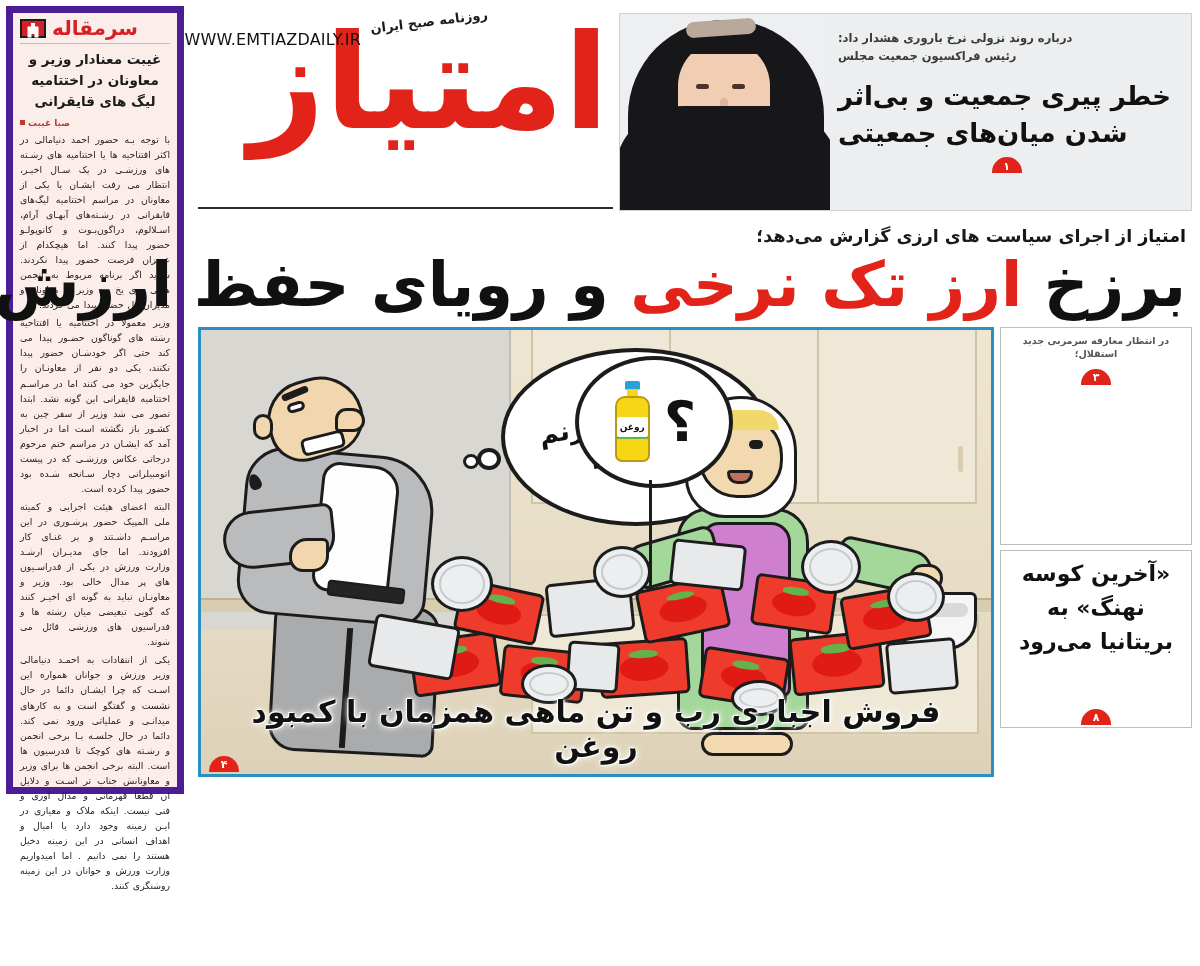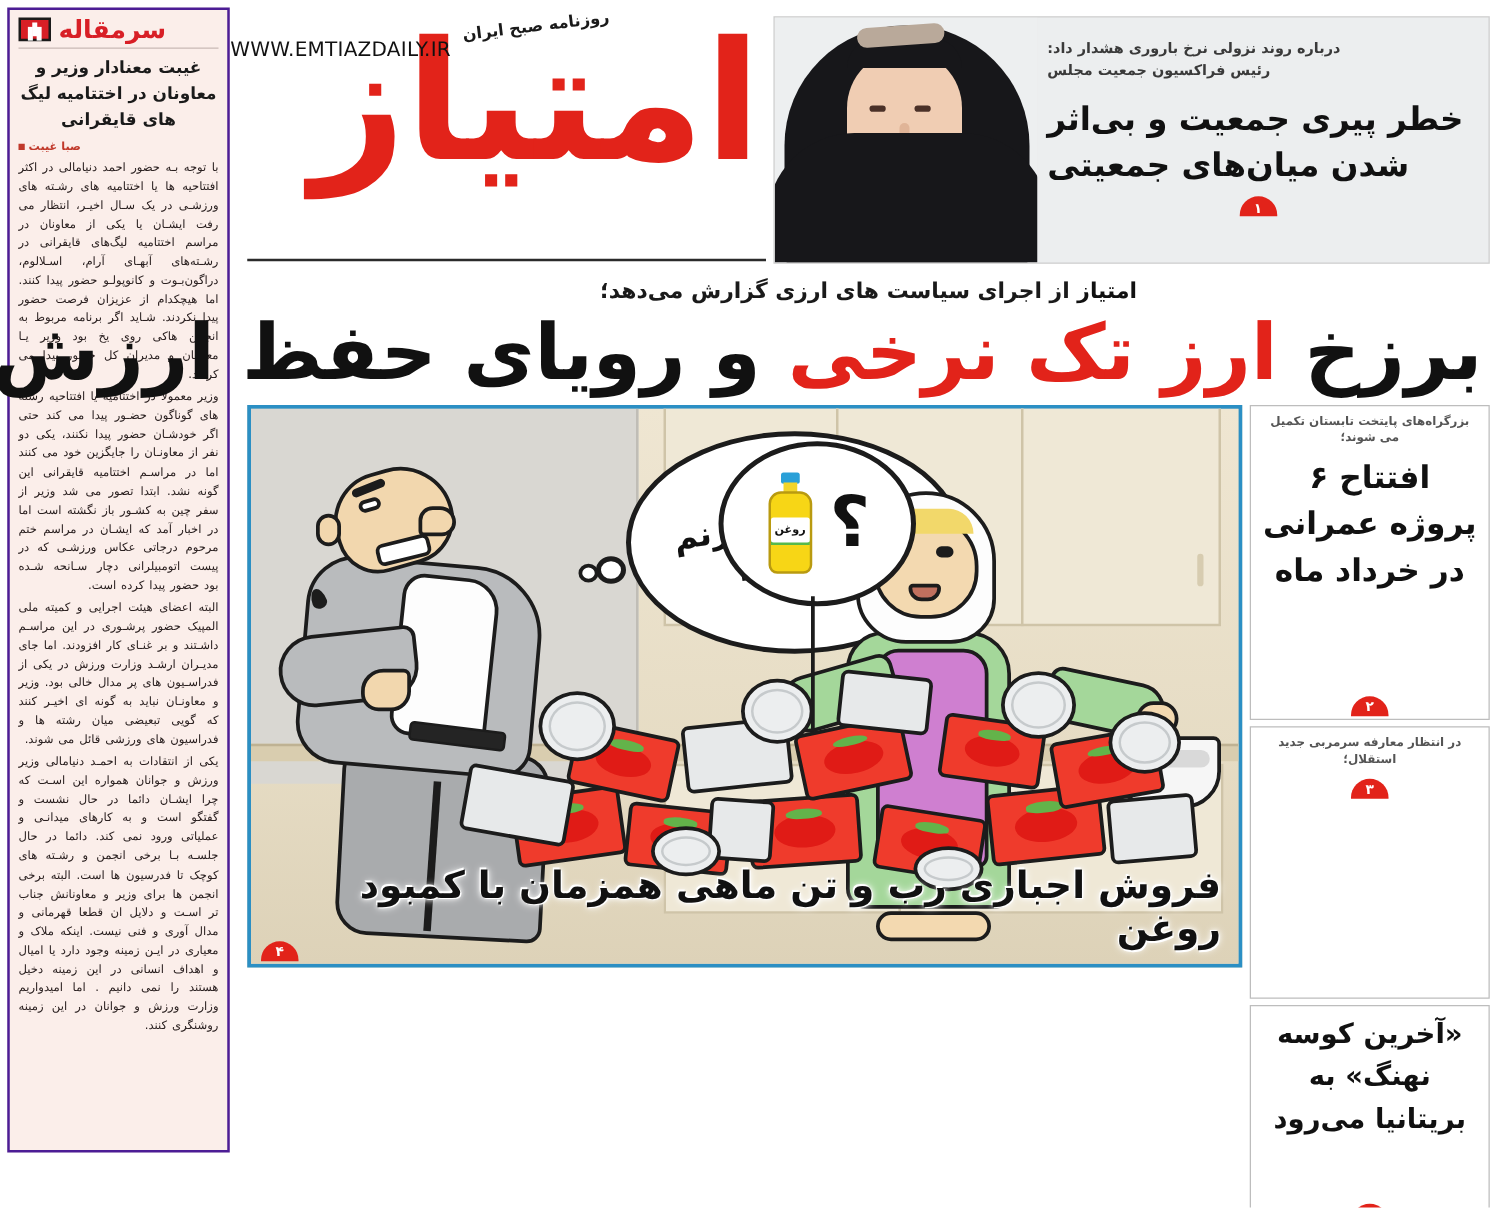--- a/index.html
+++ b/index.html
@@ -32,9 +32,9 @@
     flex: 0 0 190px;
   }
   .editorial-box {
-    border: 2px solid #4c1d95;
+    border: 7px solid #4c1d95;
     background: #fbeeea;
-    height: 916px;
+    height: 788px;
     padding: 5px 7px 16px 7px;
     display: flex;
     flex-direction: column;

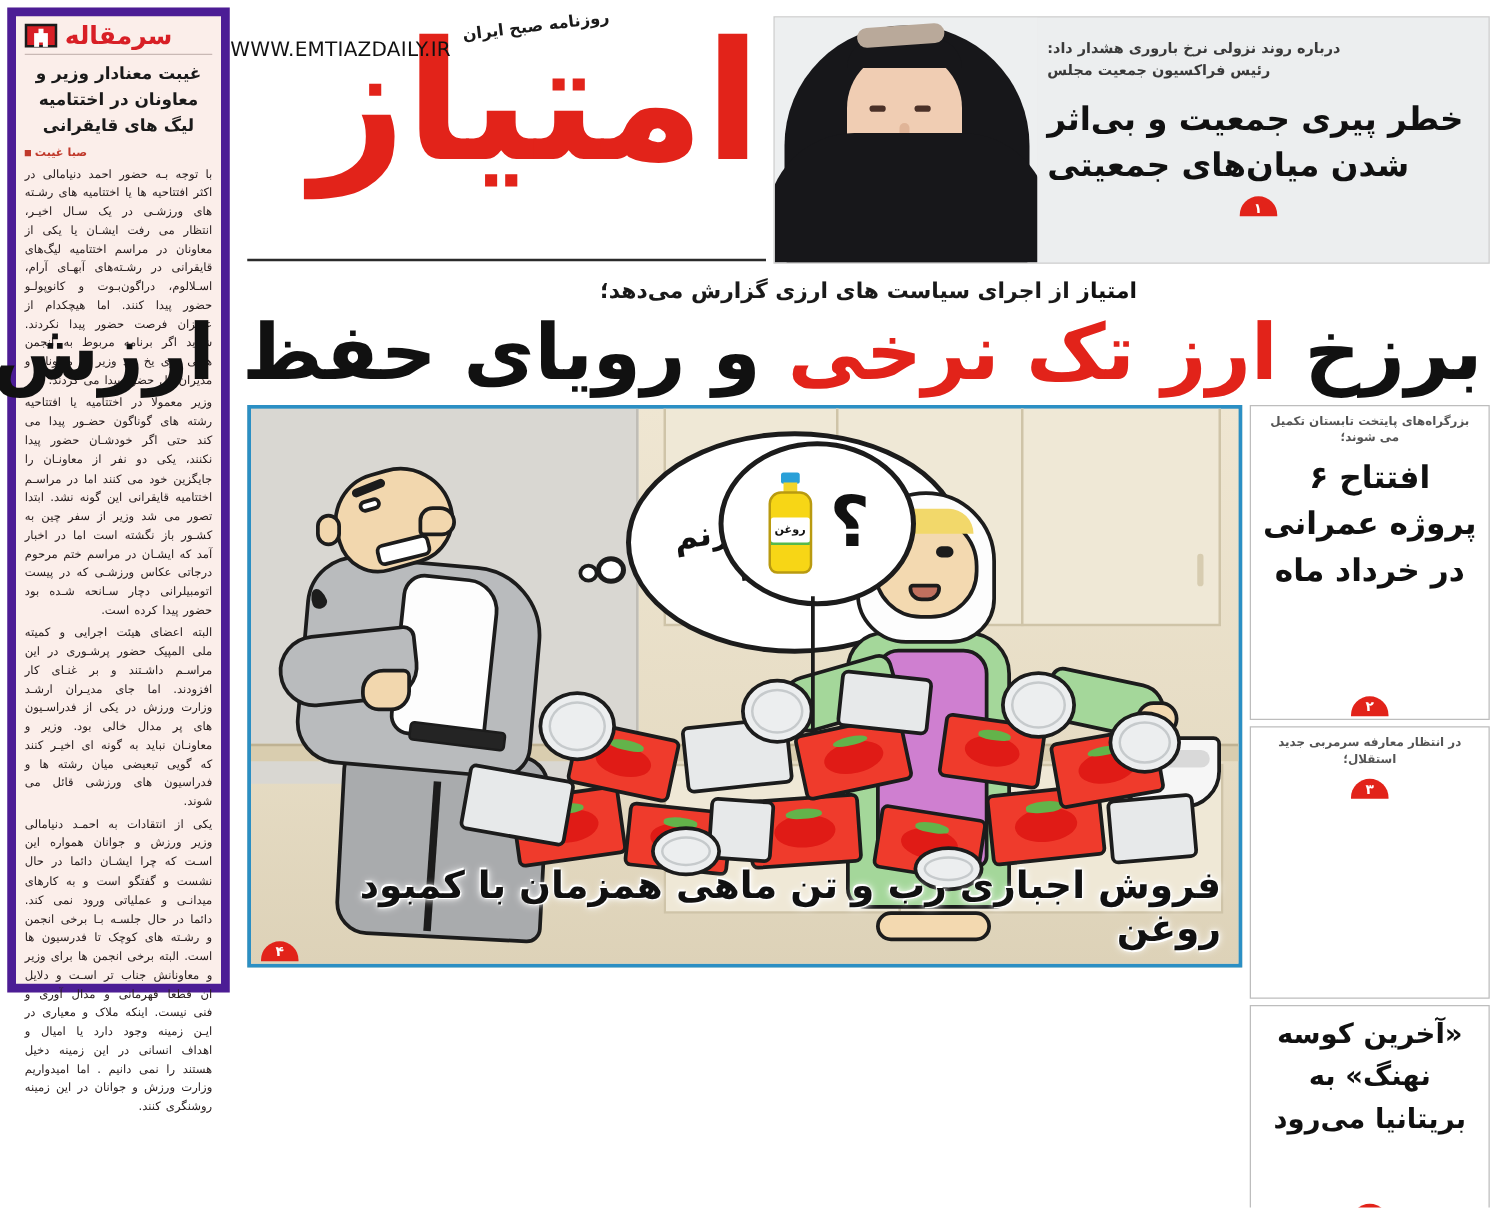--- a/index.html
+++ b/index.html
@@ -269,7 +269,7 @@
   
   .headline-block {
     padding: 10px 10px 2px 10px;
-    text-align: center;
+    text-align: right;
   }
   .headline-kicker {
     font-size: 17.5px;

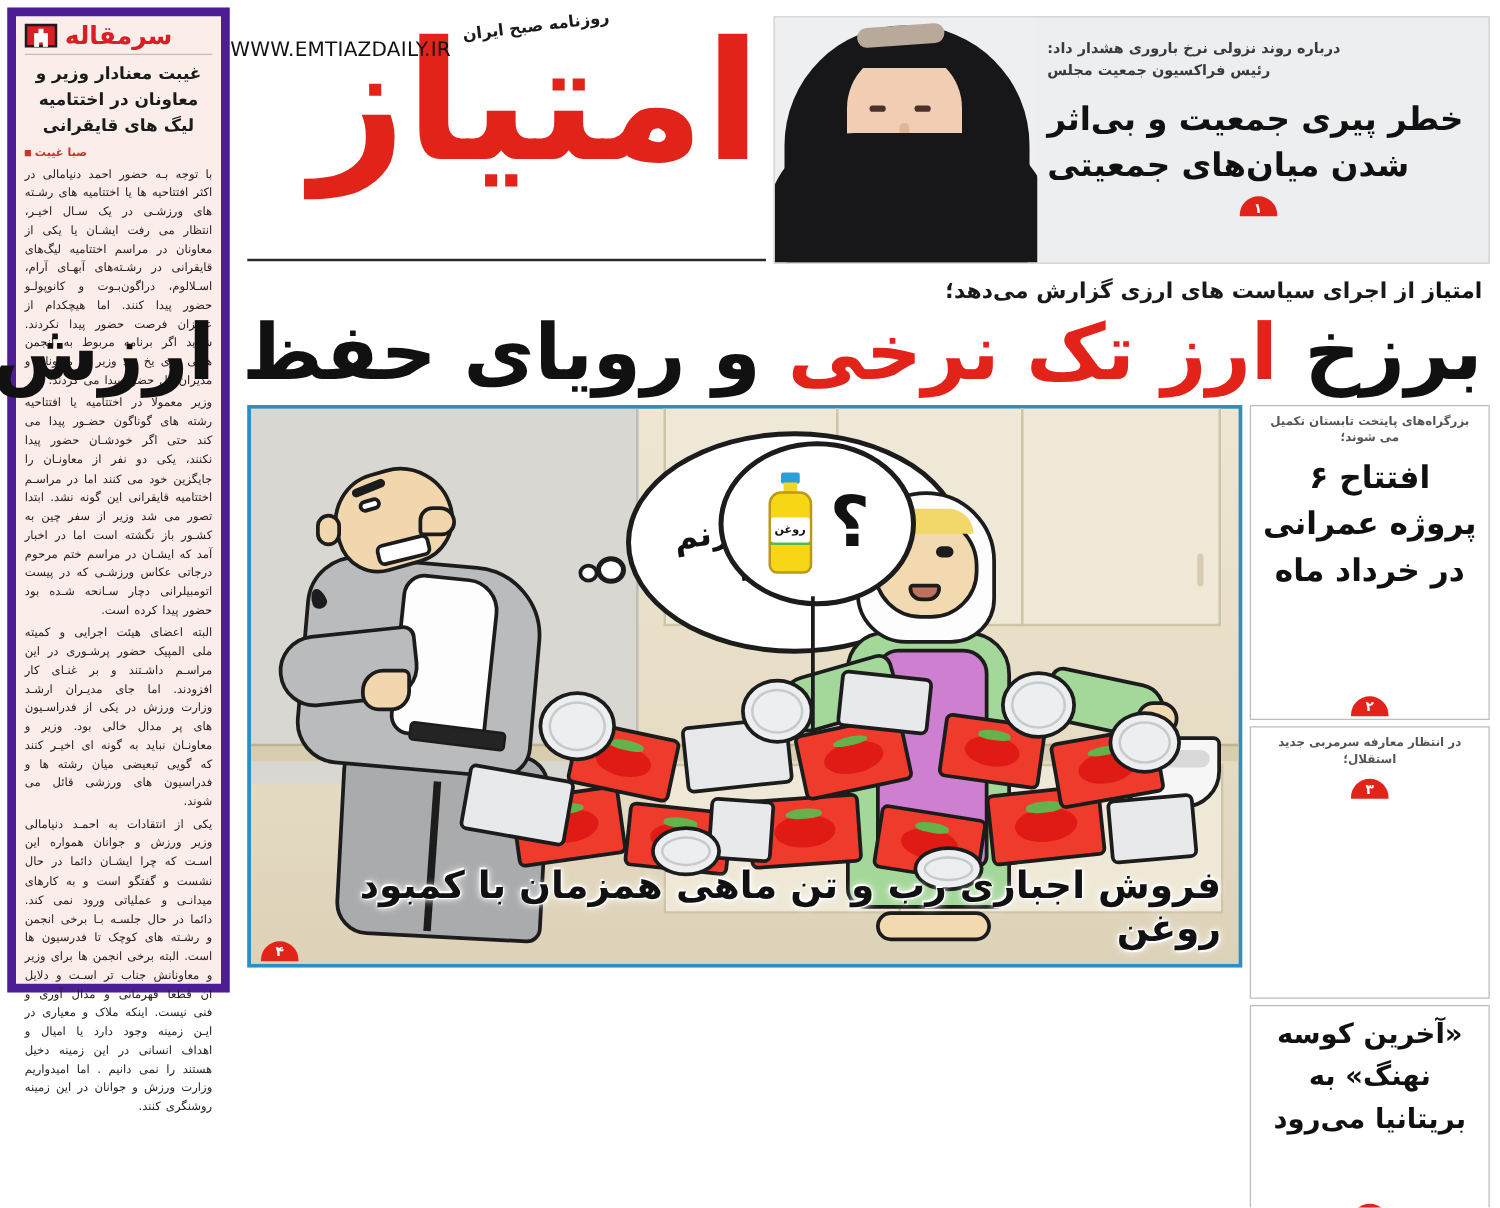--- a/index.html
+++ b/index.html
@@ -702,13 +702,6 @@
 
       <div class="left-rail">
 
-        <div class="rail-item rail-item-1">
-          <div class="rail-kicker">بزرگراه‌های پایتخت تابستان تکمیل می شوند؛</div>
-          <div class="rail-head">افتتاح ۶ پروژه عمرانی در خرداد ماه</div>
-          <div class="rail-badge">
-              <span class="badge">۲</span>
-            </div>
-        </div>
 
         <div class="rail-item rail-item-2">
           <div class="rail-kicker">در انتظار معارفه سرمربی جدید استقلال؛</div>

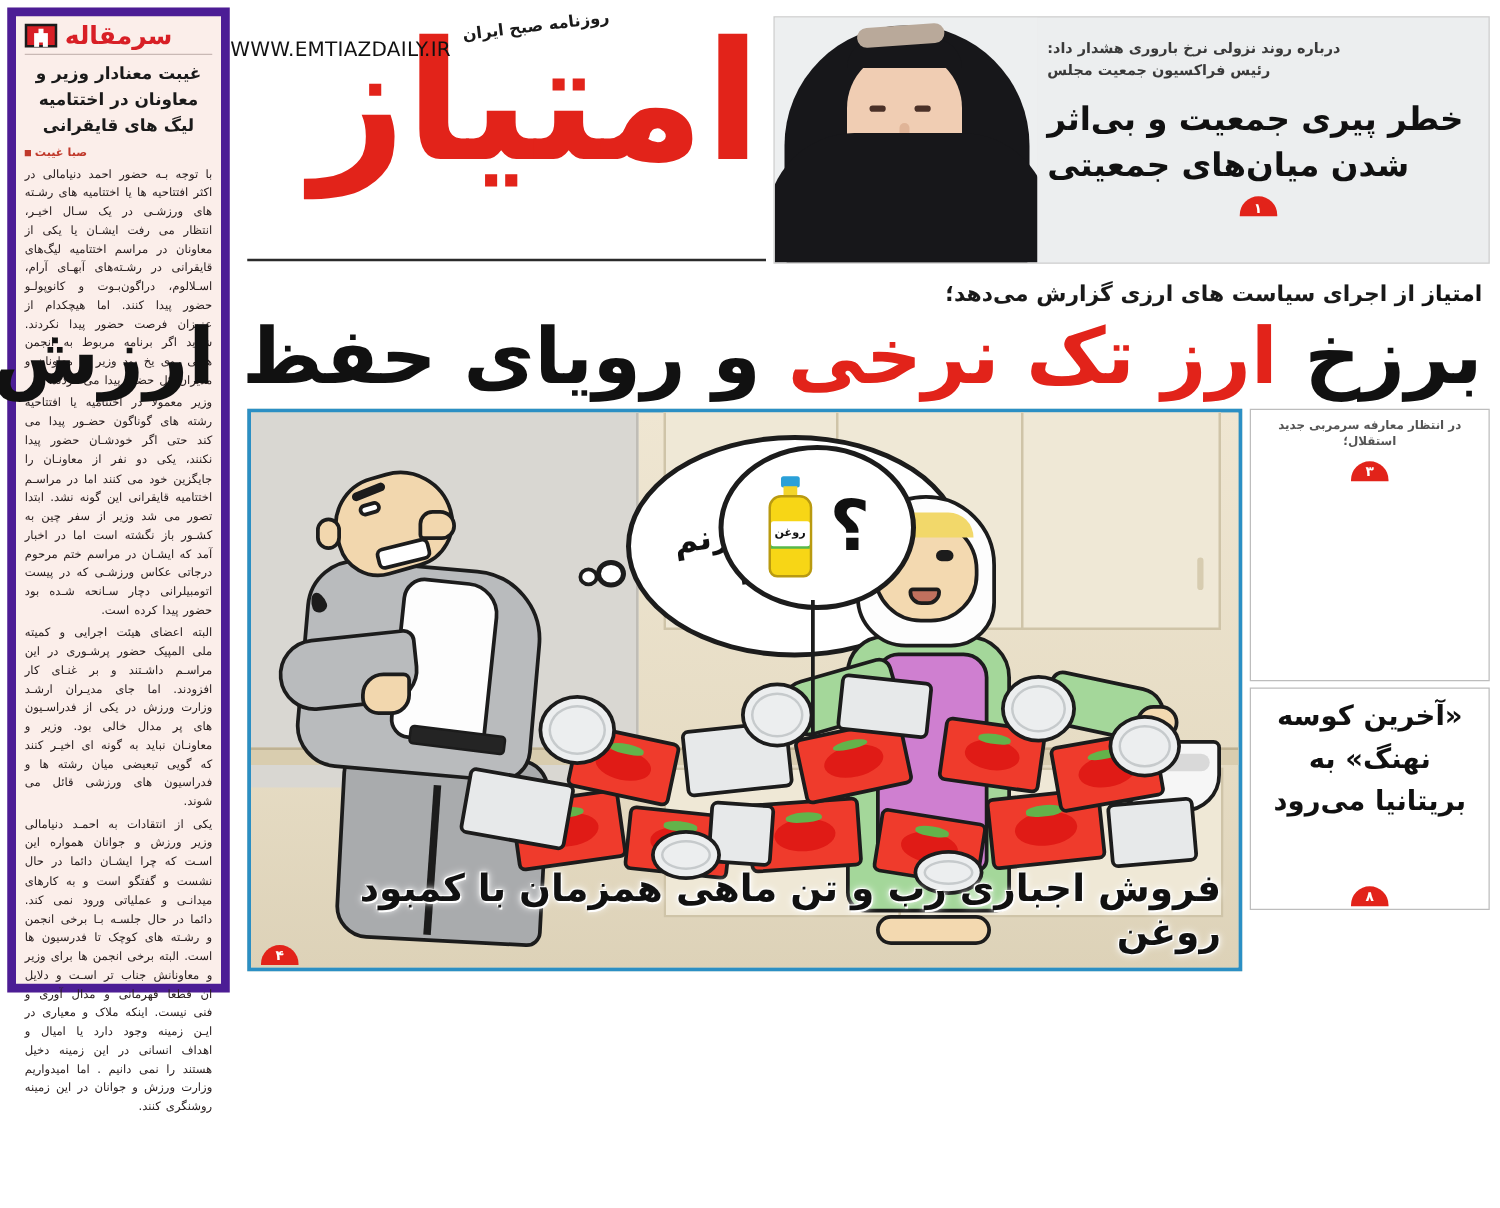--- a/index.html
+++ b/index.html
@@ -313,6 +313,7 @@
     font-size: 30px;
     font-weight: 700;
     color: #111;
+    text-align: center;
     letter-spacing: -1px;
     text-shadow: 0 0 4px #fff, 0 0 8px #fff, 1px 1px 0 #fff, -1px -1px 0 #fff;
   }

